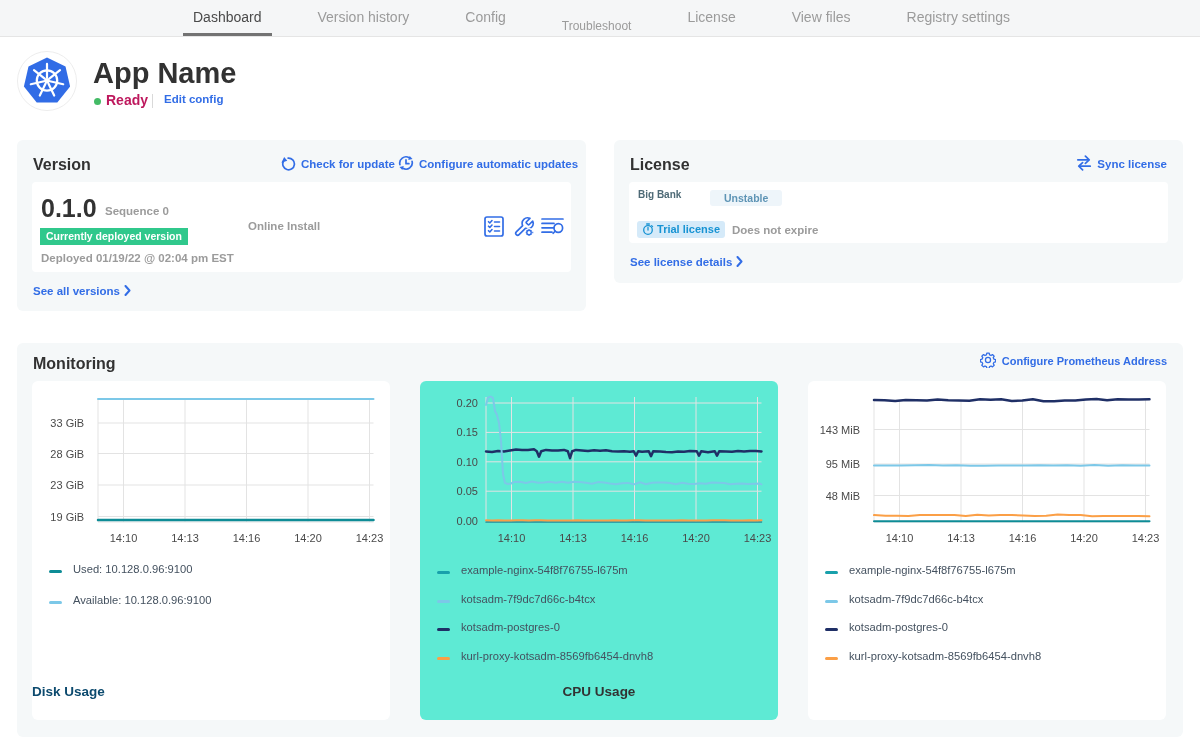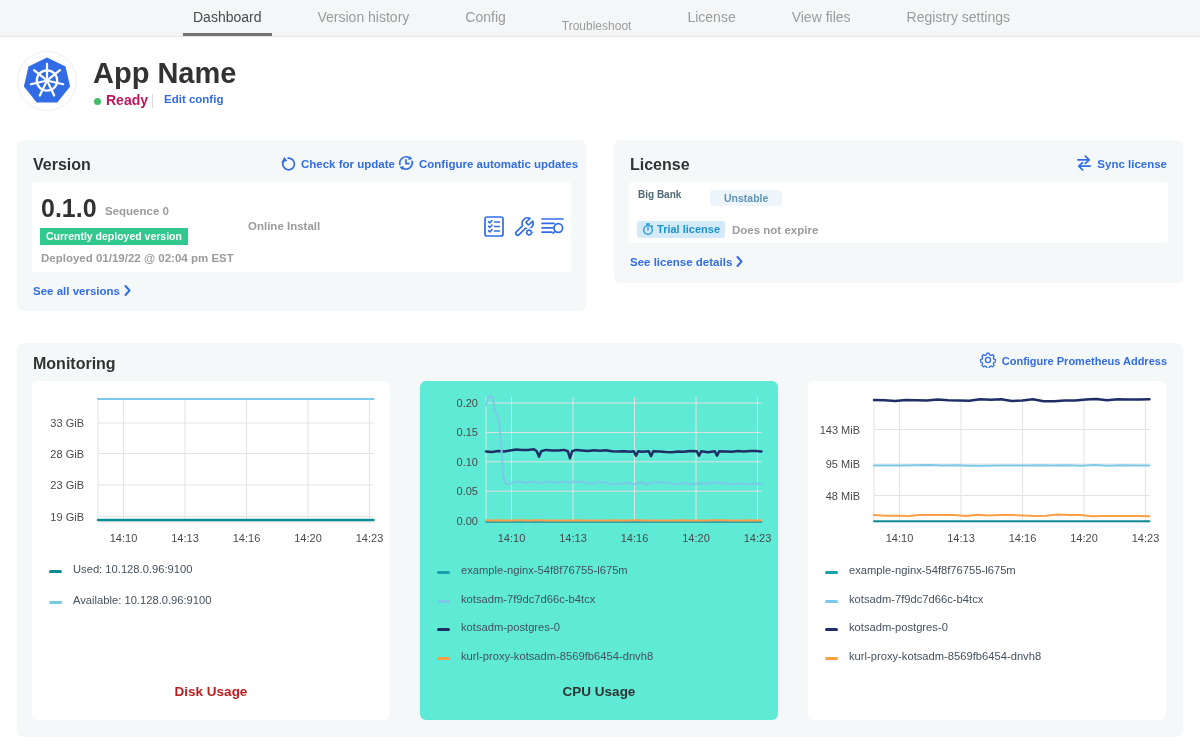--- a/index.html
+++ b/index.html
@@ -154,7 +154,7 @@
 <div style="position:absolute;left:41px;top:182px;font-size:11.2px;color:#44515f">Used: 10.128.0.96:9100</div>
       <div style="position:absolute;left:17px;top:220px;height:3px;width:13px;border-radius:2px;background:#7cc8e8"></div>
 <div style="position:absolute;left:41px;top:213px;font-size:11.2px;color:#44515f">Available: 10.128.0.96:9100</div>
-<div style="position:absolute;left:0;top:303px;width:358px;text-align:center;font-size:13.5px;font-weight:bold;color:#b91c1c">Disk Usage</div>
+<div style="position:absolute;left:0;top:303px;width:358px;font-size:13.5px;font-weight:bold;color:#0c4a6e">Disk Usage</div>
 </div>
   <div style="position:absolute;left:403px;top:38px;width:358px;height:339px;background:#5eead4;border-radius:6px">
 <svg width="358" height="162" viewBox="0 0 358 162" style="position:absolute;left:0;top:0px" font-family="Liberation Sans, sans-serif">

